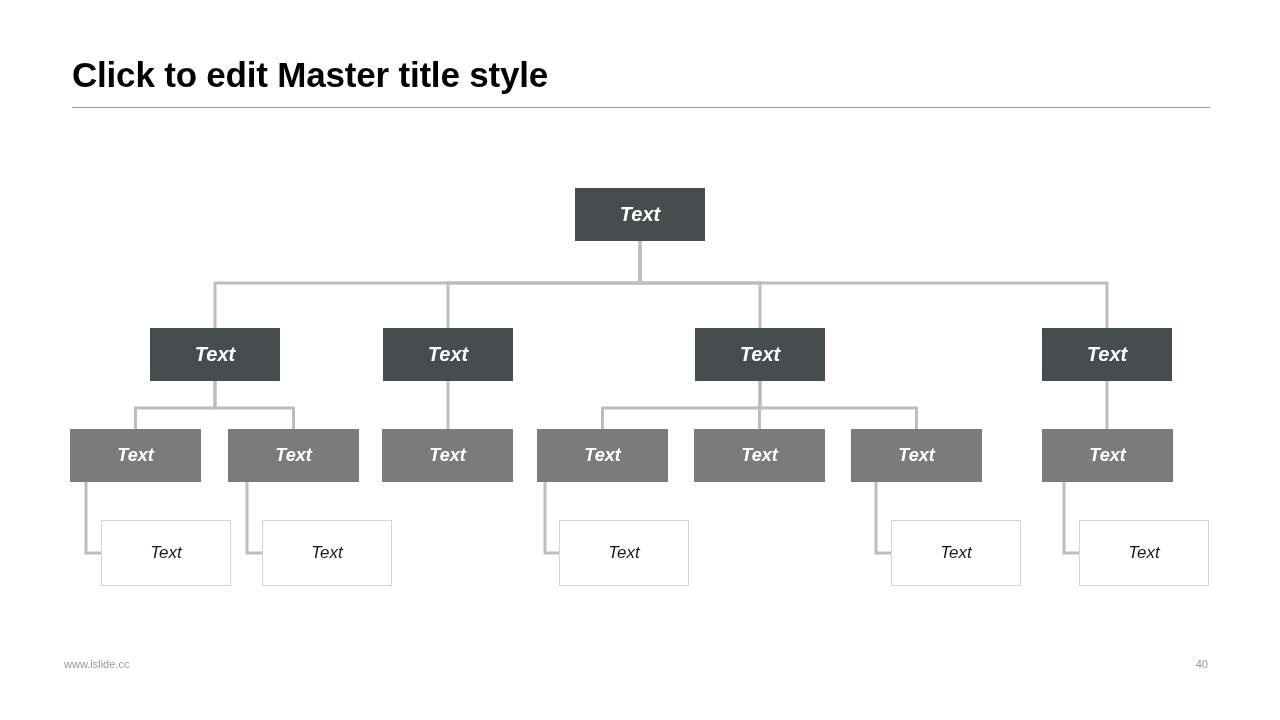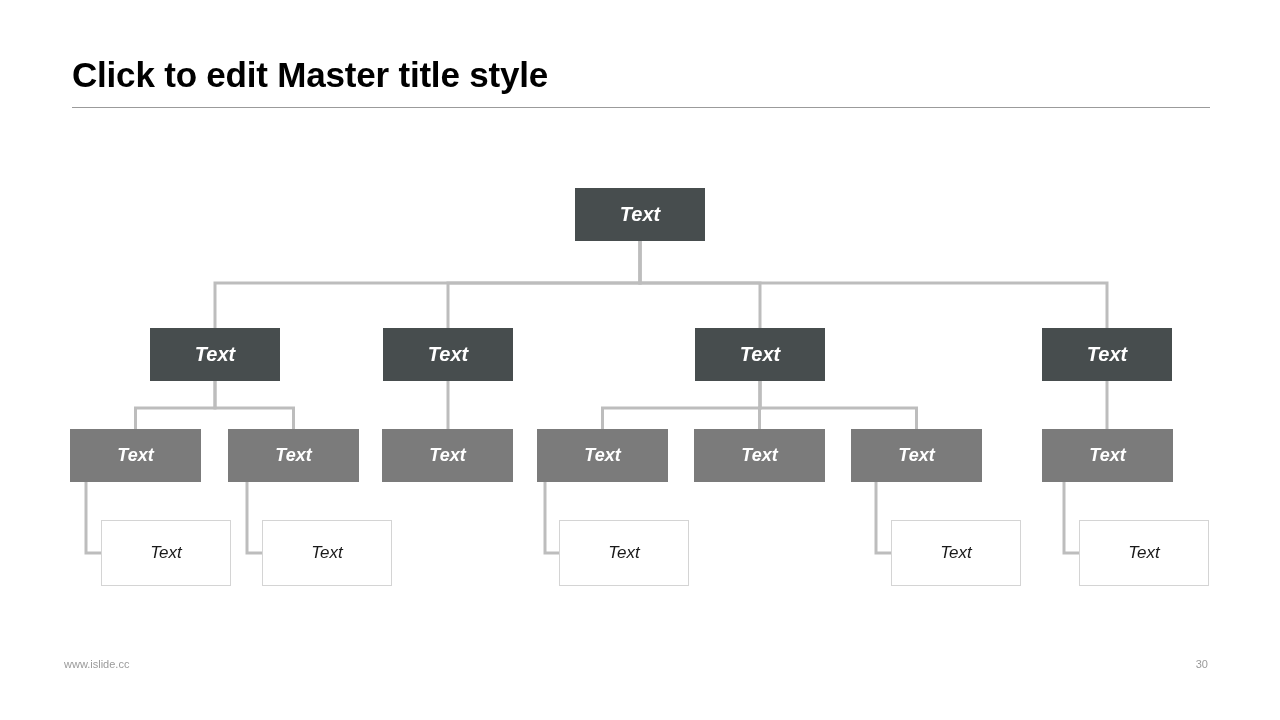--- a/index.html
+++ b/index.html
@@ -207,7 +207,7 @@
   </div>
 
   <div id="footer-url">www.islide.cc</div>
-  <div id="page-number">30</div>
+  <div id="page-number">40</div>
 
 </div>
 

